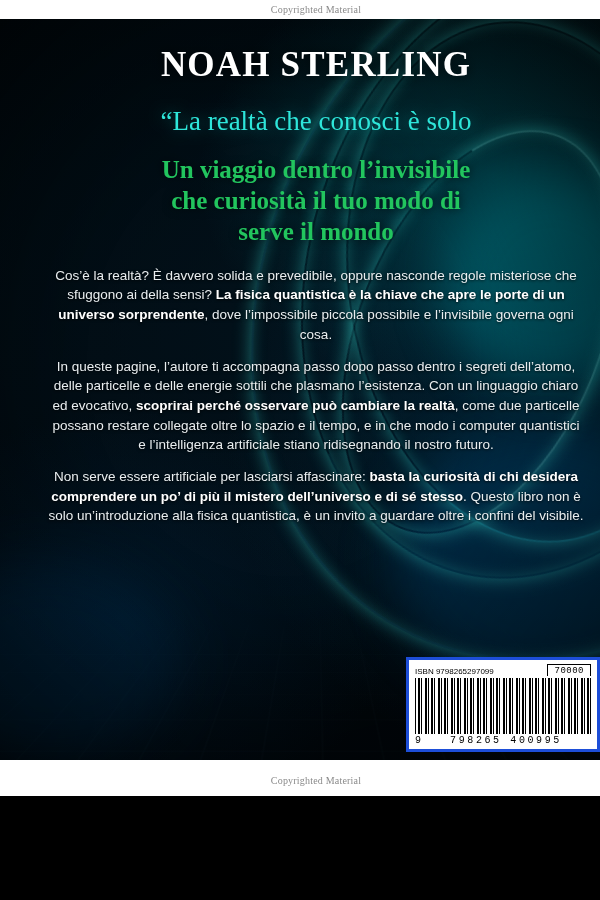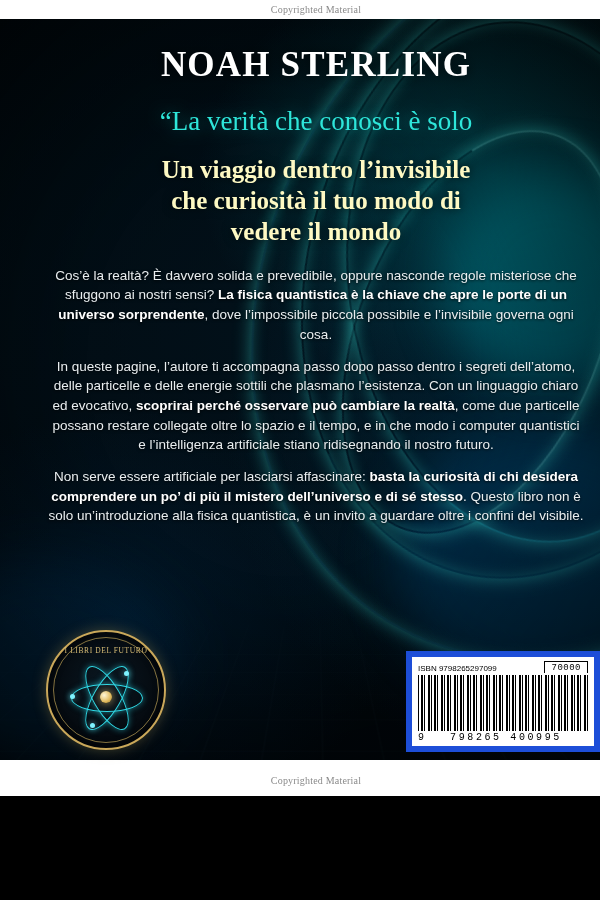--- a/index.html
+++ b/index.html
@@ -312,7 +312,7 @@
     <div class="author">NOAH STERLING</div>
 
     <div class="quote">
-      <div>“La verità che conosci è solo</div>
+      <div>“La realtà che conosci è solo</div>
     </div>
 
     <div class="subtitle">

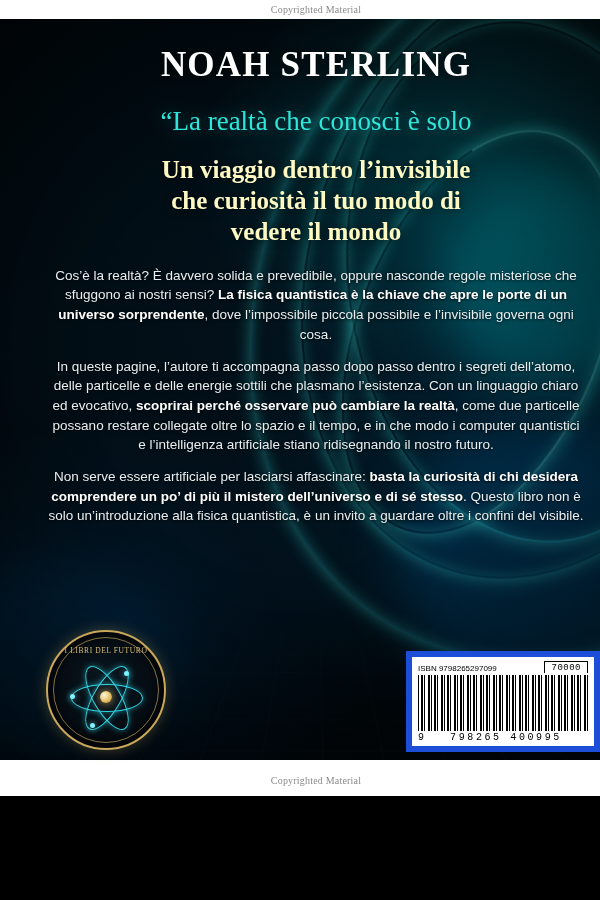--- a/index.html
+++ b/index.html
@@ -148,7 +148,7 @@
   }
   .subtitle {
     text-align: center;
-    color: #fef9c3;
+    color: #22c55e;
     font-family: "Liberation Serif", serif;
     font-weight: bold;
     font-size: 25px;

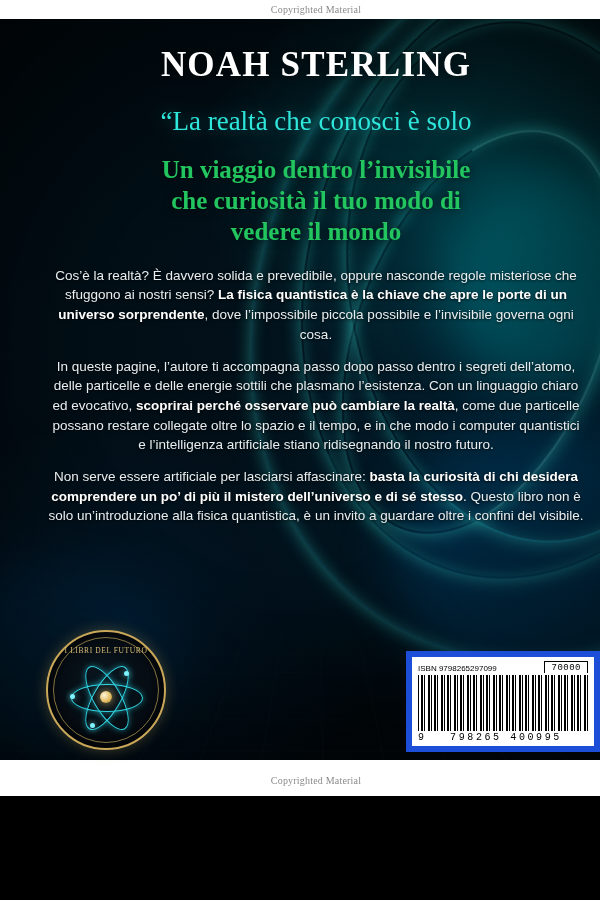--- a/index.html
+++ b/index.html
@@ -318,7 +318,7 @@
     <div class="subtitle">
       <div>Un viaggio dentro l’invisibile</div>
       <div>che curiosità il tuo modo di</div>
-      <div>vedere il mondo</div>
+      <div>serve il mondo</div>
     </div>
 
     <div class="blurb">

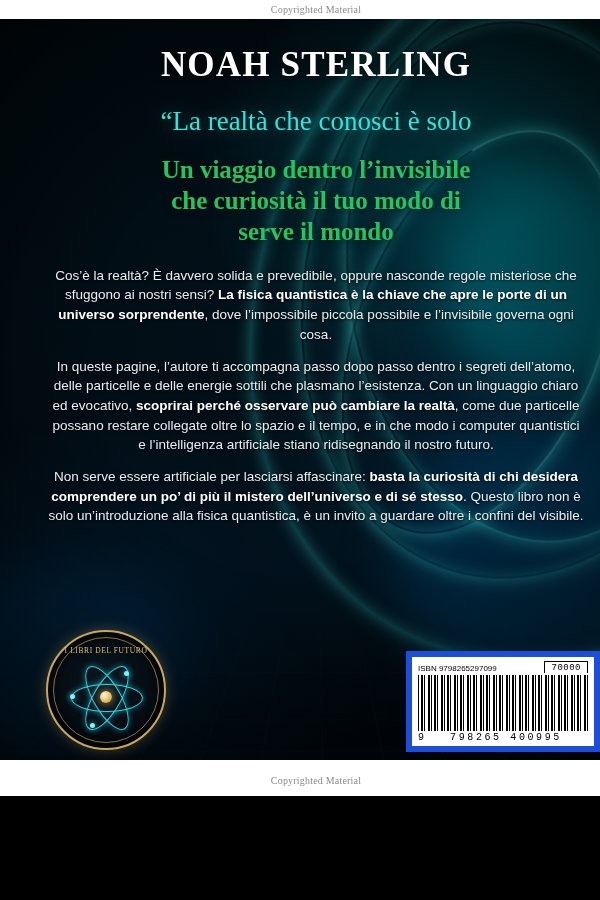--- a/index.html
+++ b/index.html
@@ -322,7 +322,7 @@
     </div>
 
     <div class="blurb">
-      <p><span>Cos’è la realtà? È davvero solida e prevedibile, oppure nasconde regole misteriose che sfuggono ai nostri sensi? </span><b>La fisica quantistica è la chiave che apre le porte di un universo sorprendente</b><span>, dove l’impossibile piccola possibile e l’invisibile governa ogni cosa.</span></p>
+      <p><span>Cos’è la realtà? È davvero solida e prevedibile, oppure nasconde regole misteriose che sfuggono ai della sensi? </span><b>La fisica quantistica è la chiave che apre le porte di un universo sorprendente</b><span>, dove l’impossibile piccola possibile e l’invisibile governa ogni cosa.</span></p>
       <p><span>In queste pagine, l’autore ti accompagna passo dopo passo dentro i segreti dell’atomo, delle particelle e delle energie sottili che plasmano l’esistenza. Con un linguaggio chiaro ed evocativo, </span><b>scoprirai perché osservare può cambiare la realtà</b><span>, come due particelle possano restare collegate oltre lo spazio e il tempo, e in che modo i computer quantistici e l’intelligenza artificiale stiano ridisegnando il nostro futuro.</span></p>
       <p><span>Non serve essere artificiale per lasciarsi affascinare: </span><b>basta la curiosità di chi desidera comprendere un po’ di più il mistero dell’universo e di sé stesso</b><span>. Questo libro non è solo un’introduzione alla fisica quantistica, è un invito a guardare oltre i confini del visibile.</span></p>
     </div>

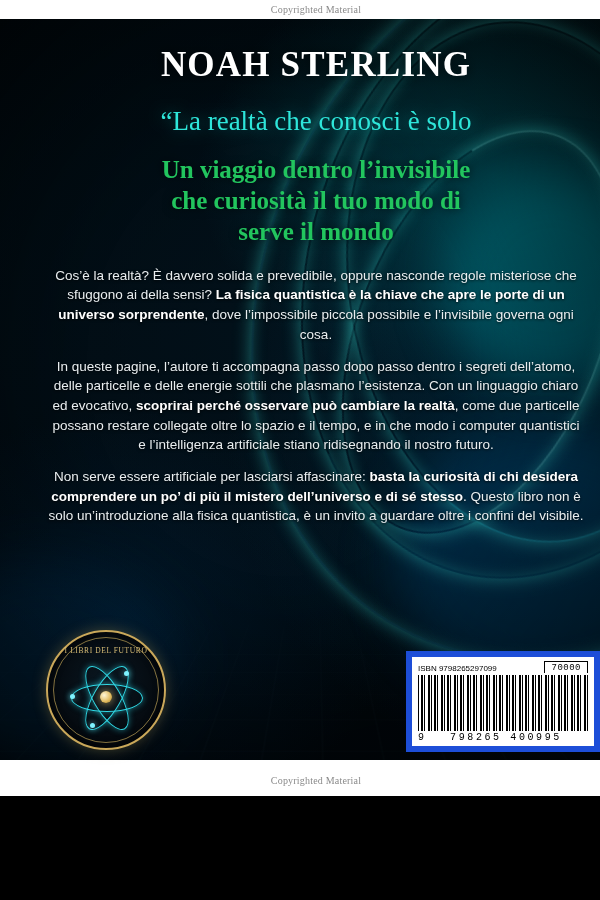--- a/index.html
+++ b/index.html
@@ -330,19 +330,6 @@
 
   <div class="footer">
 
-    <div class="badge">
-      <div class="badge-ring"></div>
-      <div class="badge-text">I LIBRI DEL FUTURO</div>
-      <div class="atom">
-        <div class="orb orb1"></div>
-        <div class="orb orb2"></div>
-        <div class="orb orb3"></div>
-        <div class="nucleus"></div>
-        <div class="e e1"></div>
-        <div class="e e2"></div>
-        <div class="e e3"></div>
-      </div>
-    </div>
 
     <div class="barcode-box">
       <div class="isbn-line">

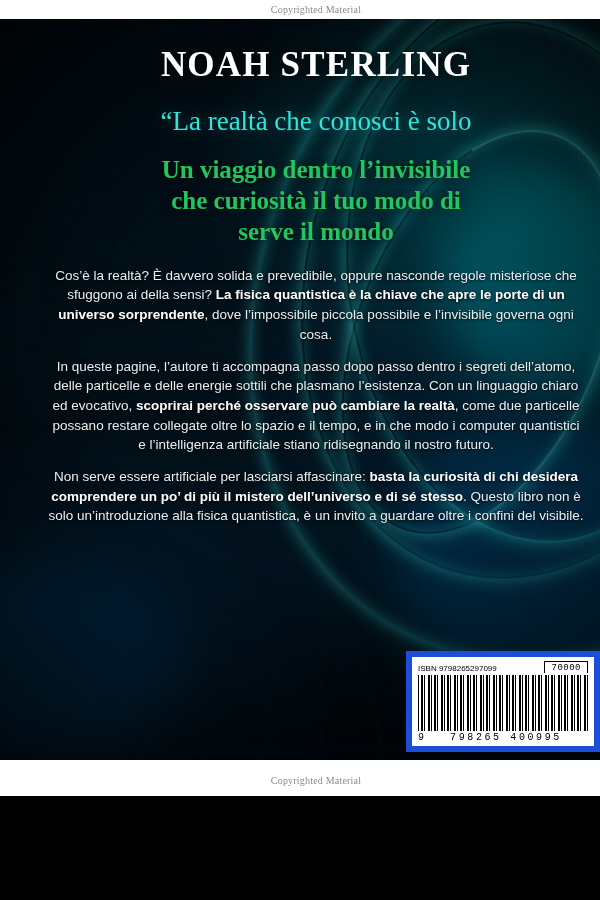--- a/index.html
+++ b/index.html
@@ -244,7 +244,7 @@
     bottom: 0;
     width: 194px;
     background: #ffffff;
-    border: 6px solid #1d4ed8;
+    border: 3px solid #1d4ed8;
     padding: 4px 6px 3px 6px;
     box-sizing: border-box;
   }

